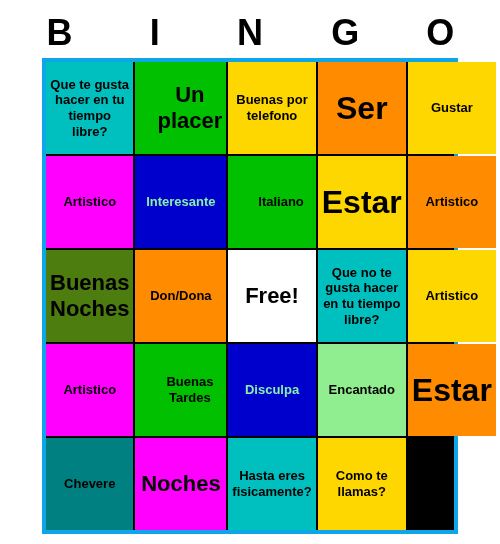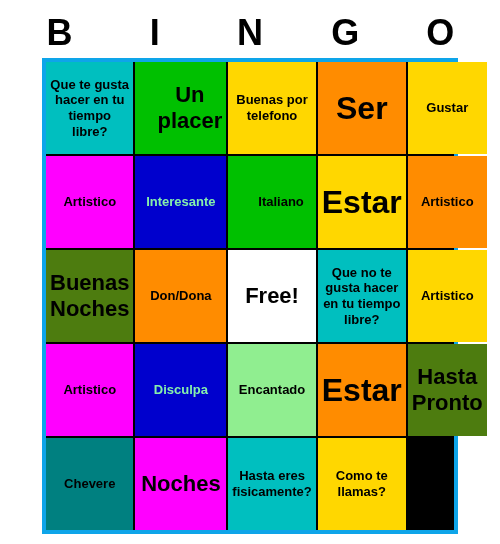--- a/index.html
+++ b/index.html
@@ -93,6 +93,7 @@
     <div class="cell bg-cyan">Que no te gusta hacer en tu tiempo libre?</div>
     <div class="cell bg-yellow">Artistico</div>
     <div class="cell bg-magenta">Artistico</div>
+    <div class="cell bg-green">Buenas Tardes</div>
     <div class="cell bg-blue">Disculpa</div>
     <div class="cell bg-lime">Encantado</div>
     <div class="cell bg-orange xlarge-text">Estar</div>

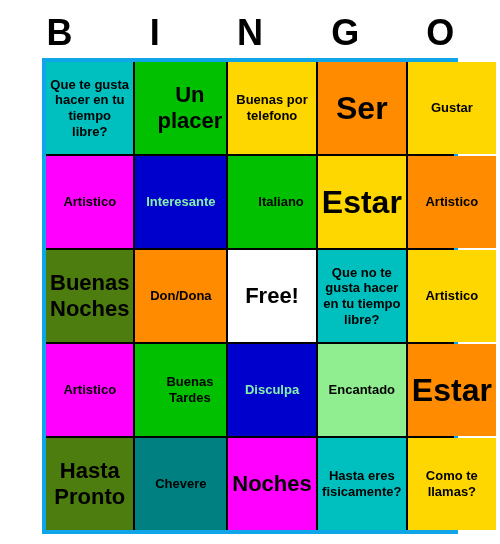--- a/index.html
+++ b/index.html
@@ -97,7 +97,6 @@
     <div class="cell bg-blue">Disculpa</div>
     <div class="cell bg-lime">Encantado</div>
     <div class="cell bg-orange xlarge-text">Estar</div>
-    <div class="cell bg-red large-text">Hasta Pronto</div>
     <div class="cell bg-teal">Chevere</div>
     <div class="cell bg-magenta large-text">Noches</div>
     <div class="cell bg-cyan">Hasta eres fisicamente?</div>

